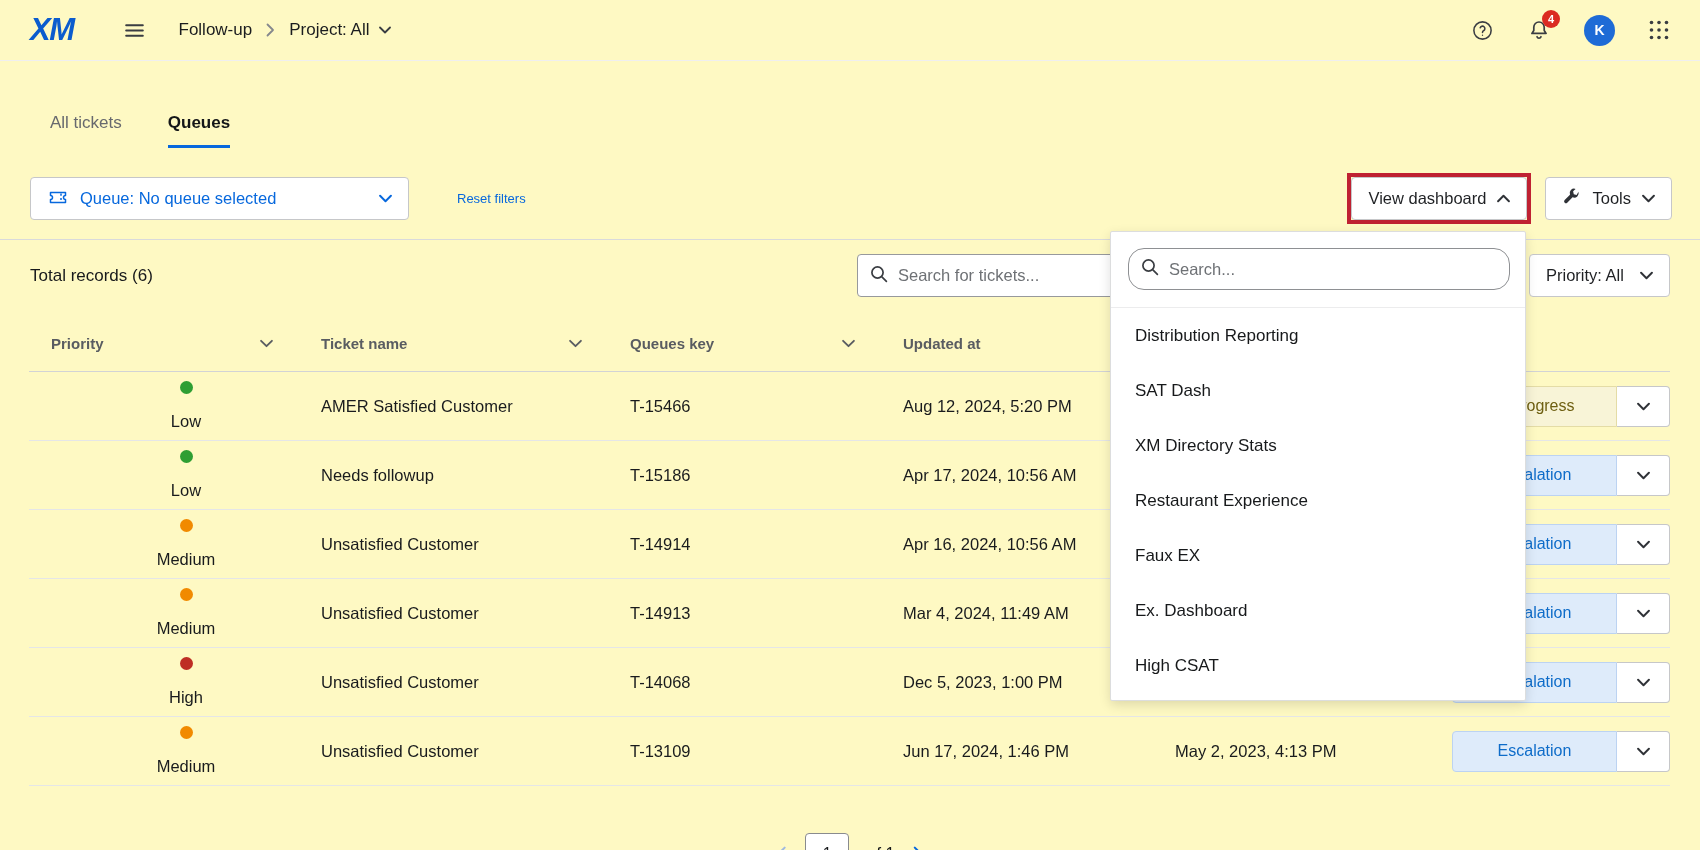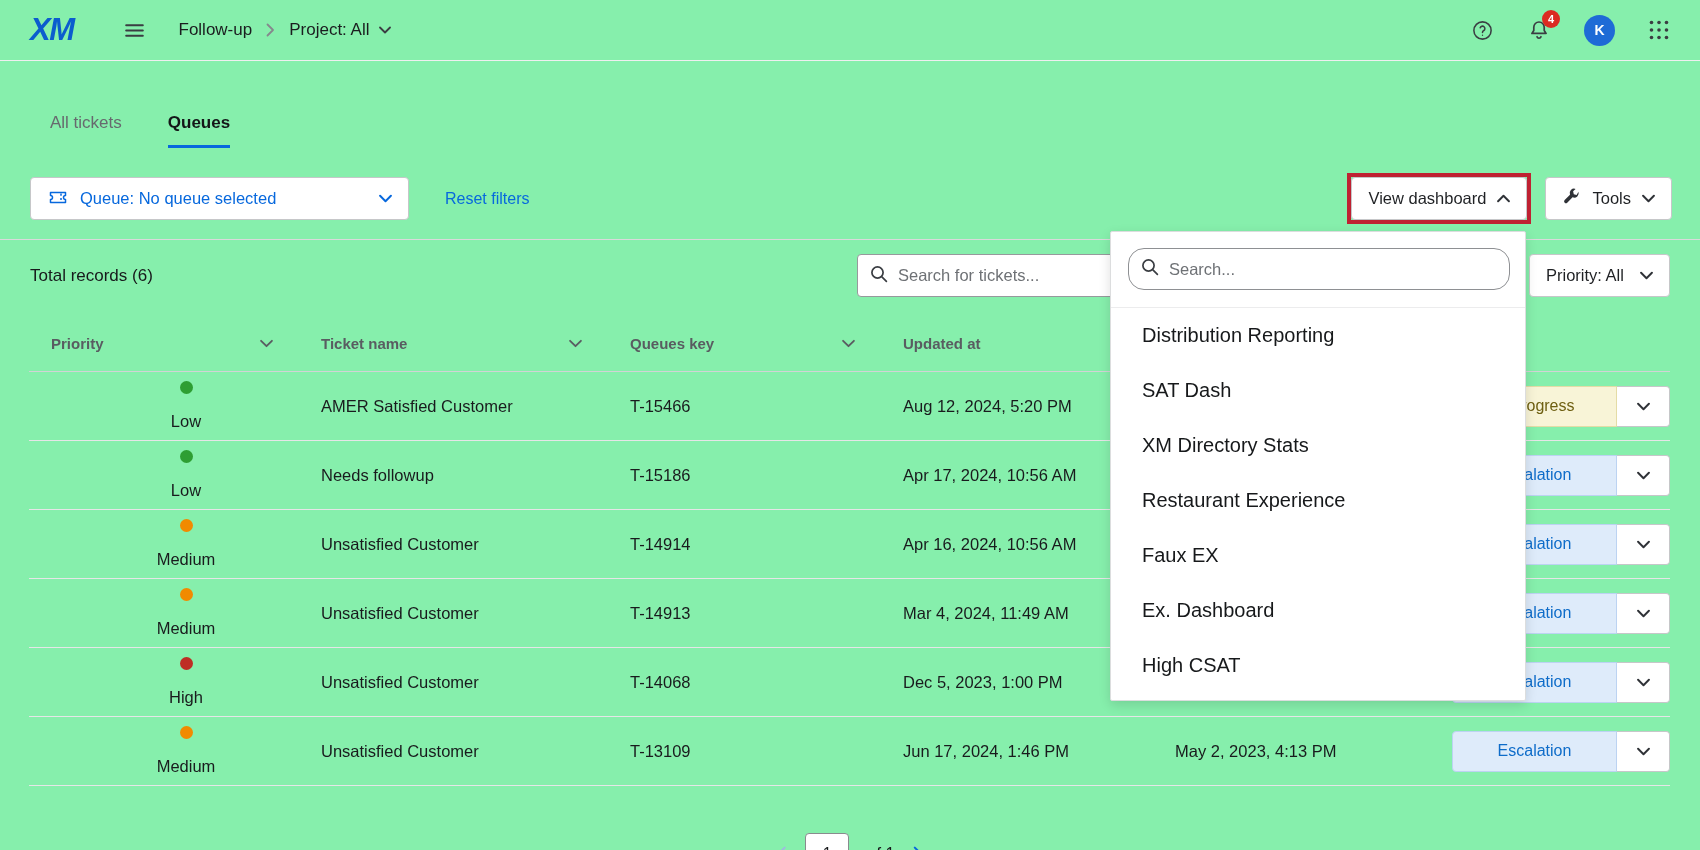--- a/index.html
+++ b/index.html
@@ -6,7 +6,7 @@
   html,body { background:#fff; }
   .page {
     position:relative; width:1700px; height:850px; overflow:hidden;
-    background:#86efac; font-family:"Liberation Sans", sans-serif; color:#1B1D1F;
+    background:#fef9c3; font-family:"Liberation Sans", sans-serif; color:#1B1D1F;
   }
 
   

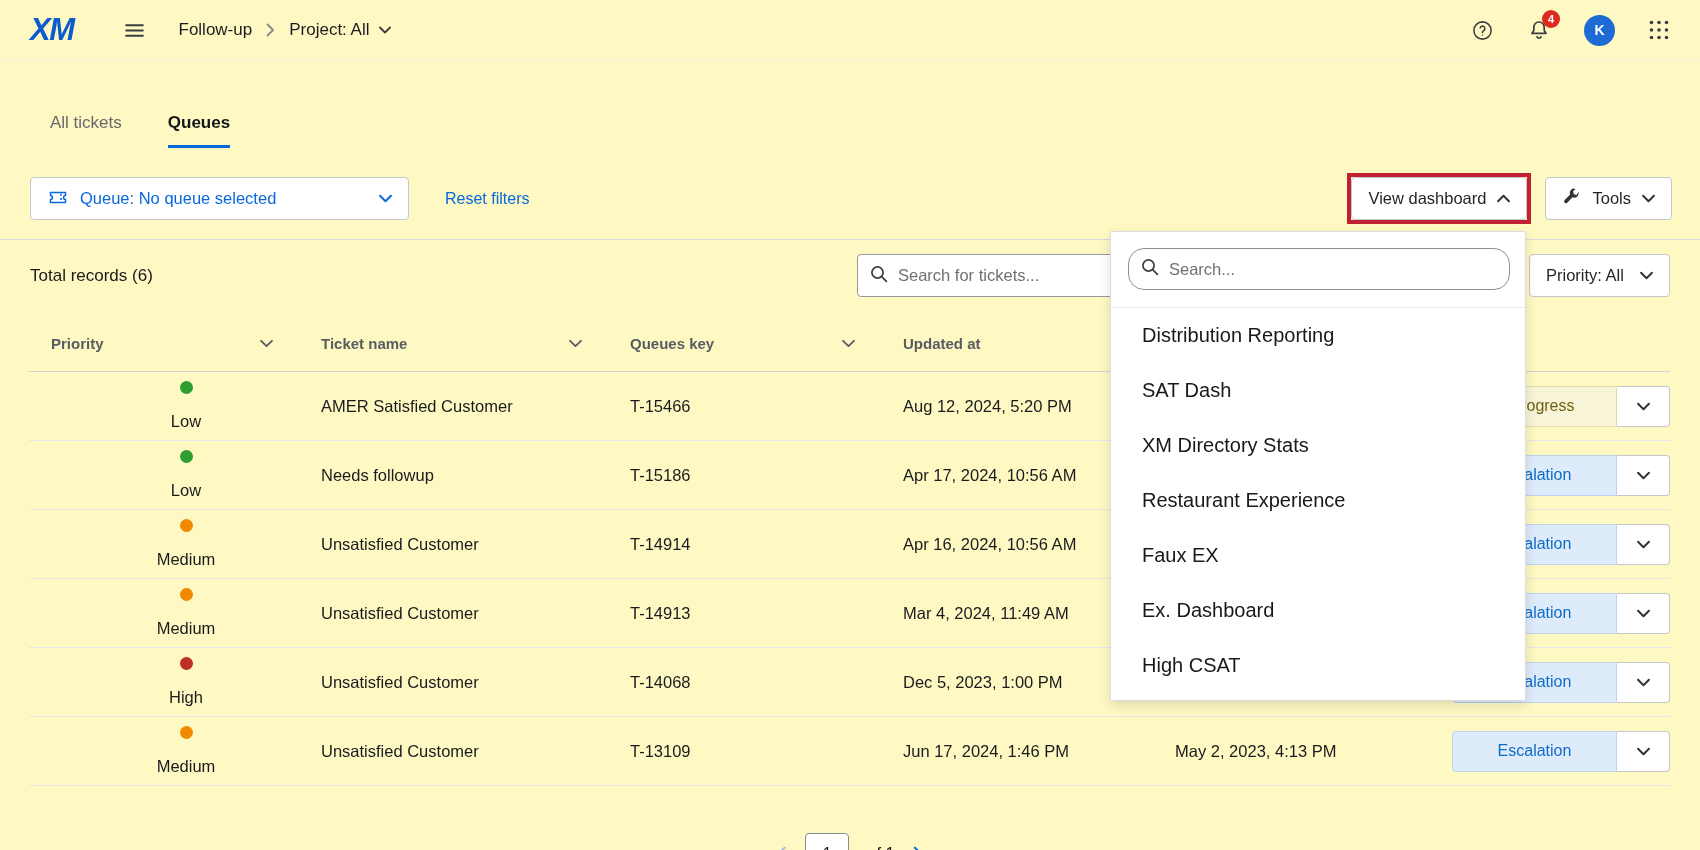--- a/index.html
+++ b/index.html
@@ -38,7 +38,7 @@
          display:flex; align-items:center; gap:11px; padding:0 16px; font-size:16.5px; cursor:pointer; color:#1F2124; }
   .queue-btn { width:379px; color:var(--accent,#0768DD); }
   .queue-btn .grow { flex:1; text-align:left; }
-  .link { margin-left:36px; color:var(--accent,#0768DD); font-size:16px; cursor:pointer; text-decoration:none; }
+  .link { margin-left:48px; color:var(--accent,#0768DD); font-size:13px; cursor:pointer; text-decoration:none; }
   .fb-right { margin-left:auto; display:flex; align-items:center; gap:22px; }
   .annotation-box { border:4px solid #BF2132; padding:0; margin:-8px; display:inline-block; }
 

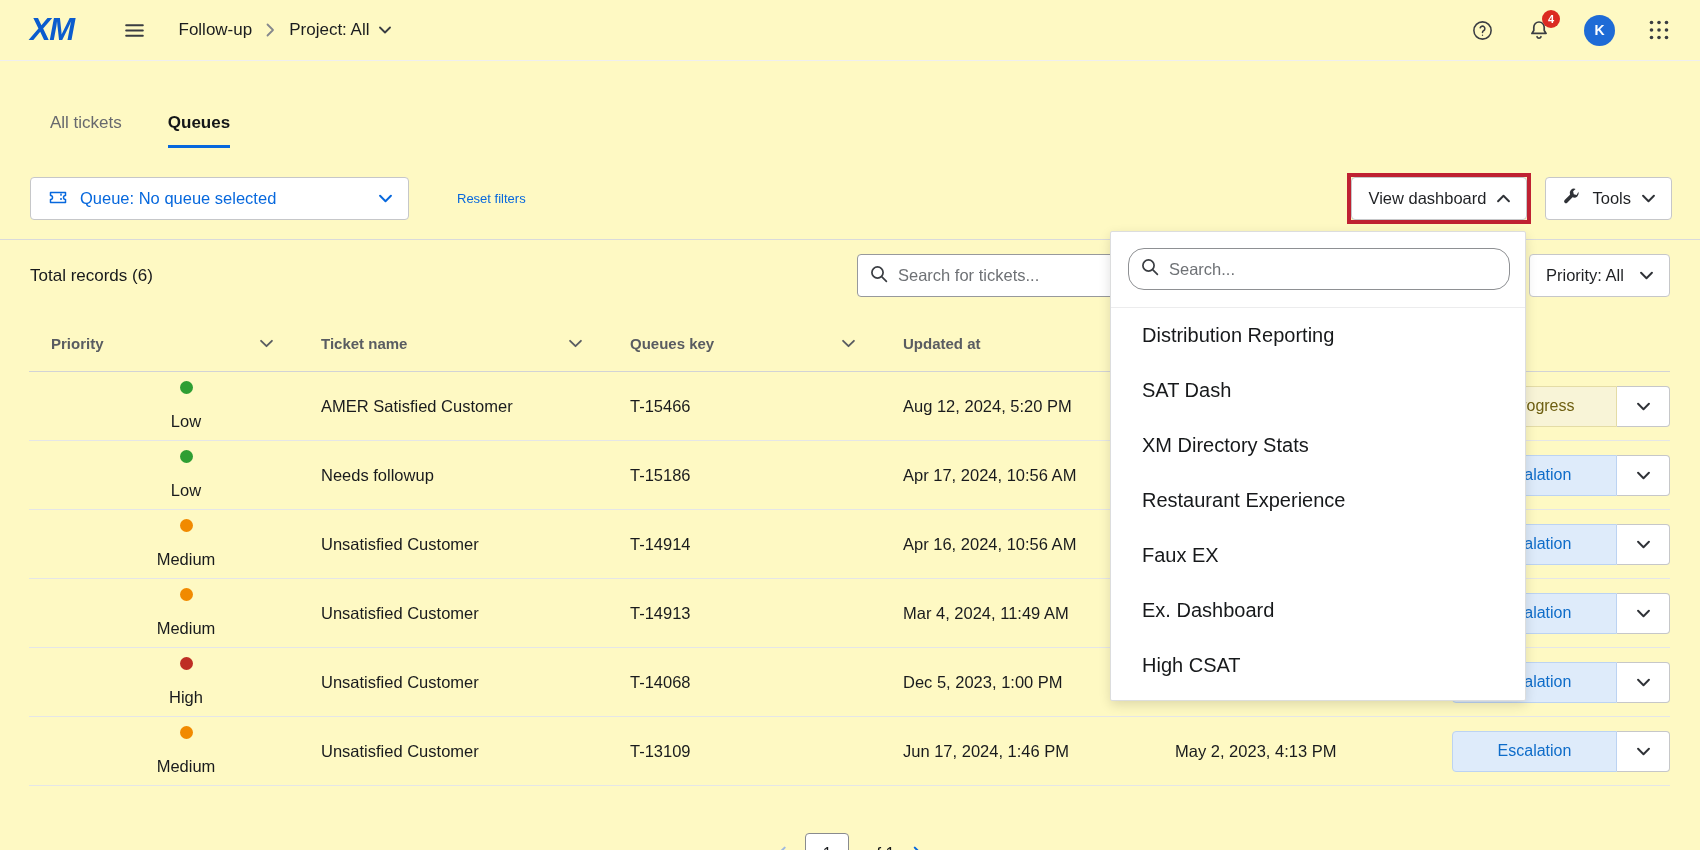--- a/index.html
+++ b/index.html
@@ -79,7 +79,7 @@
   .dd-search { margin:16px 15px 0 17px; height:42px; border:1px solid #8E9093; border-radius:16px;
                display:flex; align-items:center; gap:10px; padding:0 12px; color:#3A3D42; }
   .dd-sep { margin-top:17px; height:1px; background:#ECECED; }
-  .dd-item { height:55px; display:flex; align-items:center; padding-left:31px; font-size:20px; color:#17191B; cursor:pointer; }
+  .dd-item { height:55px; display:flex; align-items:center; padding-left:24px; font-size:17px; color:#17191B; cursor:pointer; }
 
   
   .pagination { position:absolute; left:0; right:0; top:833px; display:flex; align-items:center;

